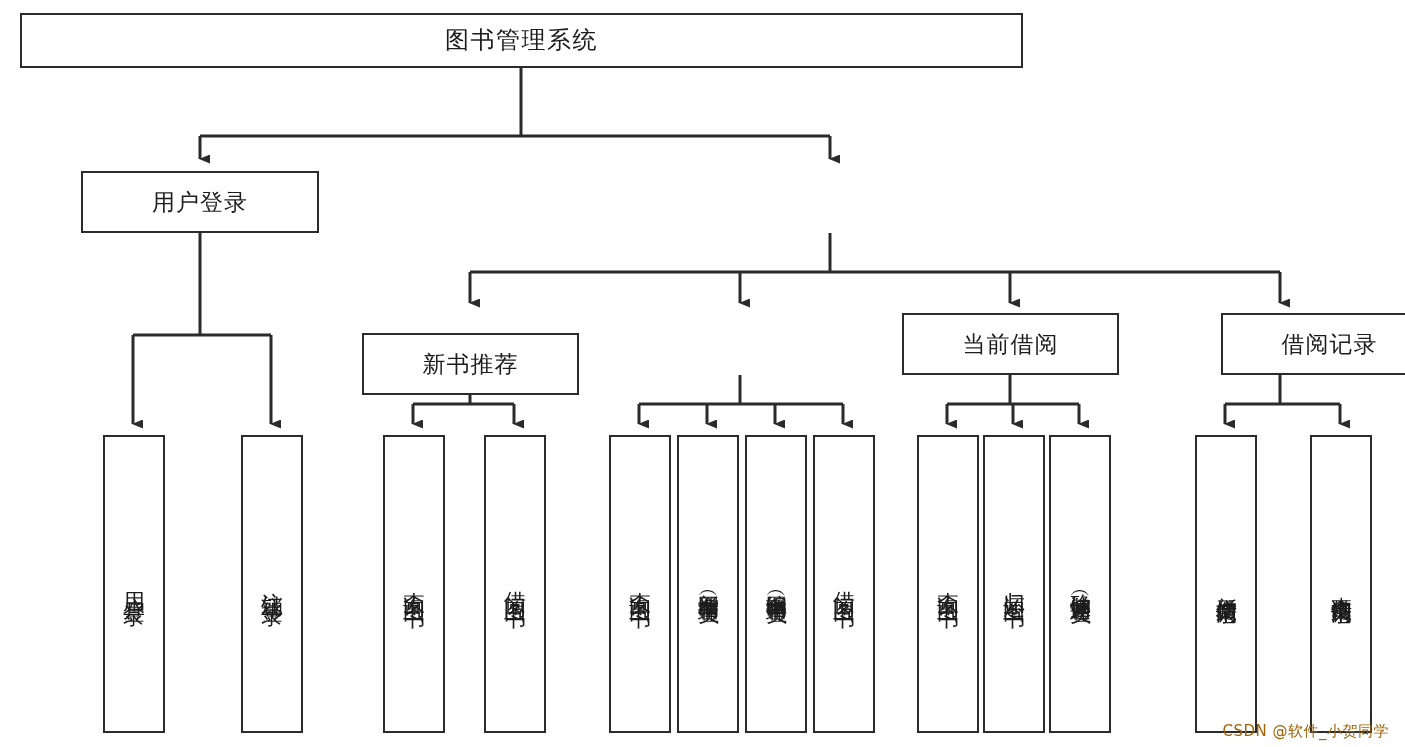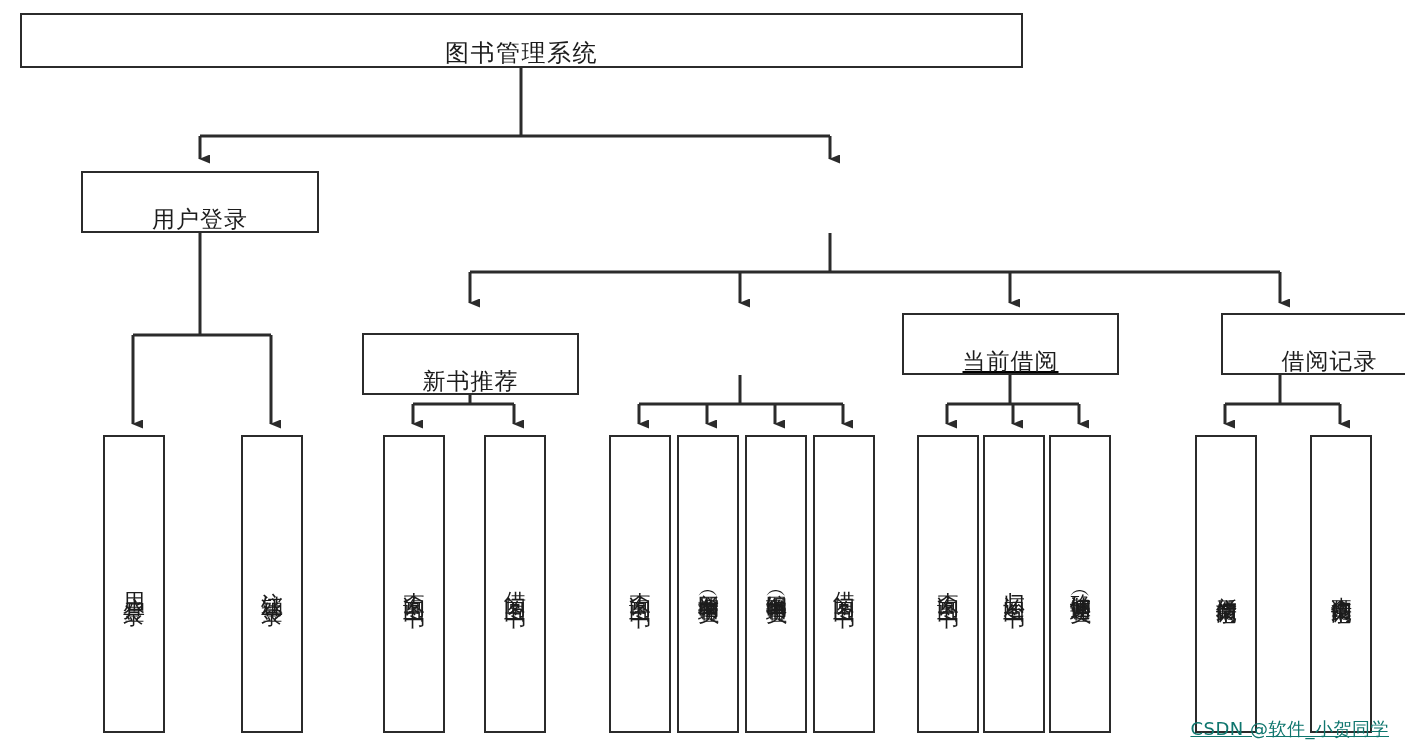--- a/index.html
+++ b/index.html
@@ -32,7 +32,7 @@
     background: #ffffff;
     border: 2.5px solid #2b2b2b;
     display: flex;
-    align-items: flex-end;
+    align-items: center;
     justify-content: center;
     z-index: 2;
   }

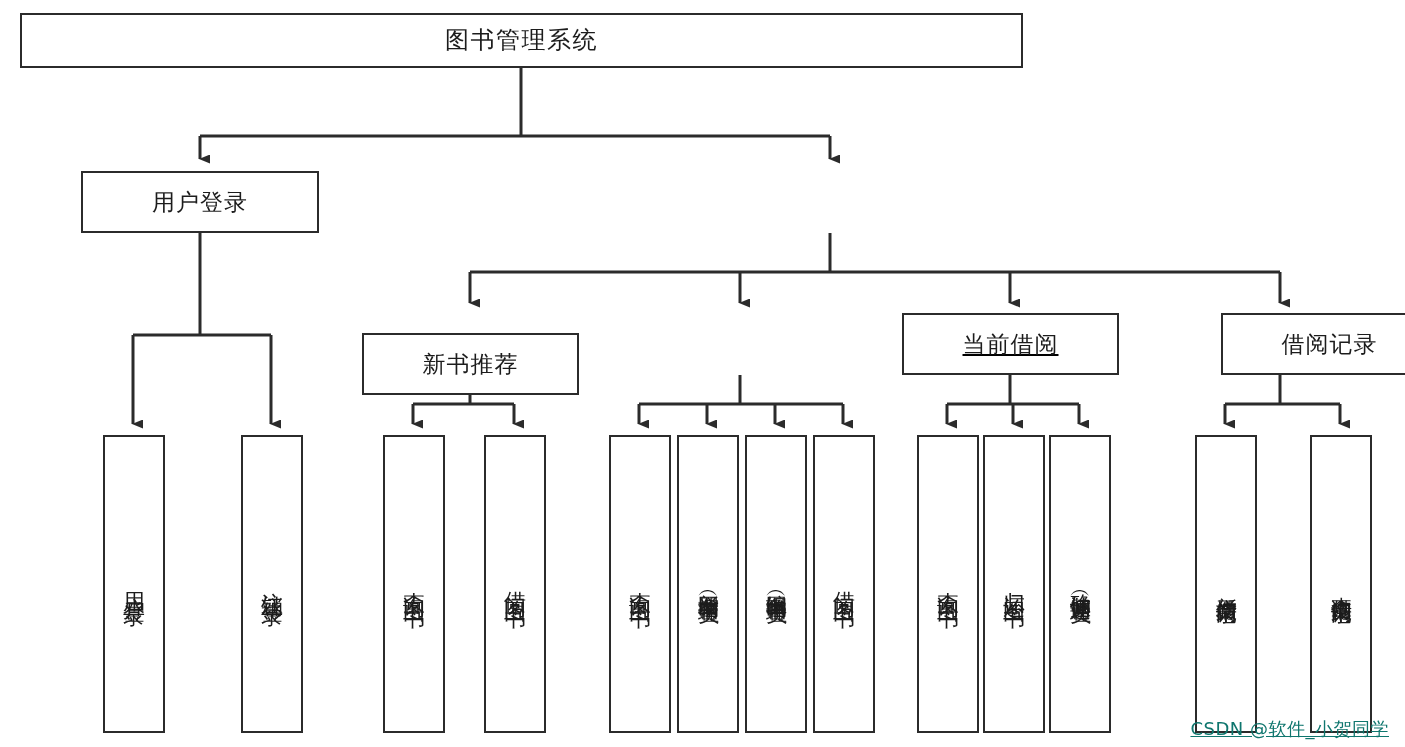--- a/index.html
+++ b/index.html
@@ -148,7 +148,7 @@
   <div class="node h" style="left:362px; top:313px; width:217px; height:62px;margin-top:20px;">
     <span class="node-label">新书推荐</span>
   </div>
-  <div class="node h" style="left:902px; top:313px; width:217px; height:62px;text-decoration:underline;">
+  <div class="node h" style="left:902px; top:313px; width:217px; height:62px;">
     <span class="node-label">当前借阅</span>
   </div>
   <div class="node h" style="left:1221px; top:313px; width:217px; height:62px;">

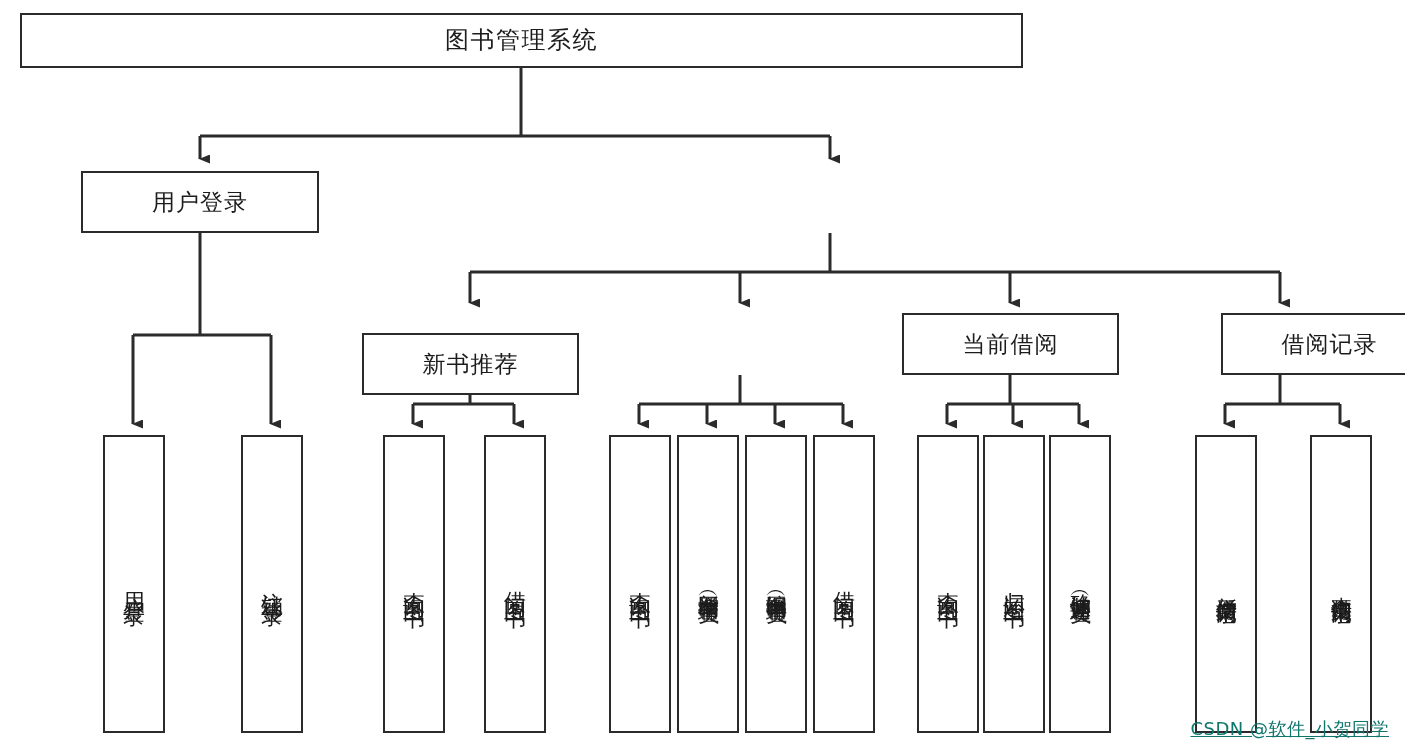--- a/index.html
+++ b/index.html
@@ -73,12 +73,11 @@
     position: absolute;
     right: 16px;
     bottom: 6px;
-    font-size: 18px;
-    color: #0f766e;
+    font-size: 15px;
+    color: #a16207;
     letter-spacing: 0.5px;
     z-index: 5;
     white-space: nowrap;
-    text-decoration: underline;
   }
 </style>
 </head>

